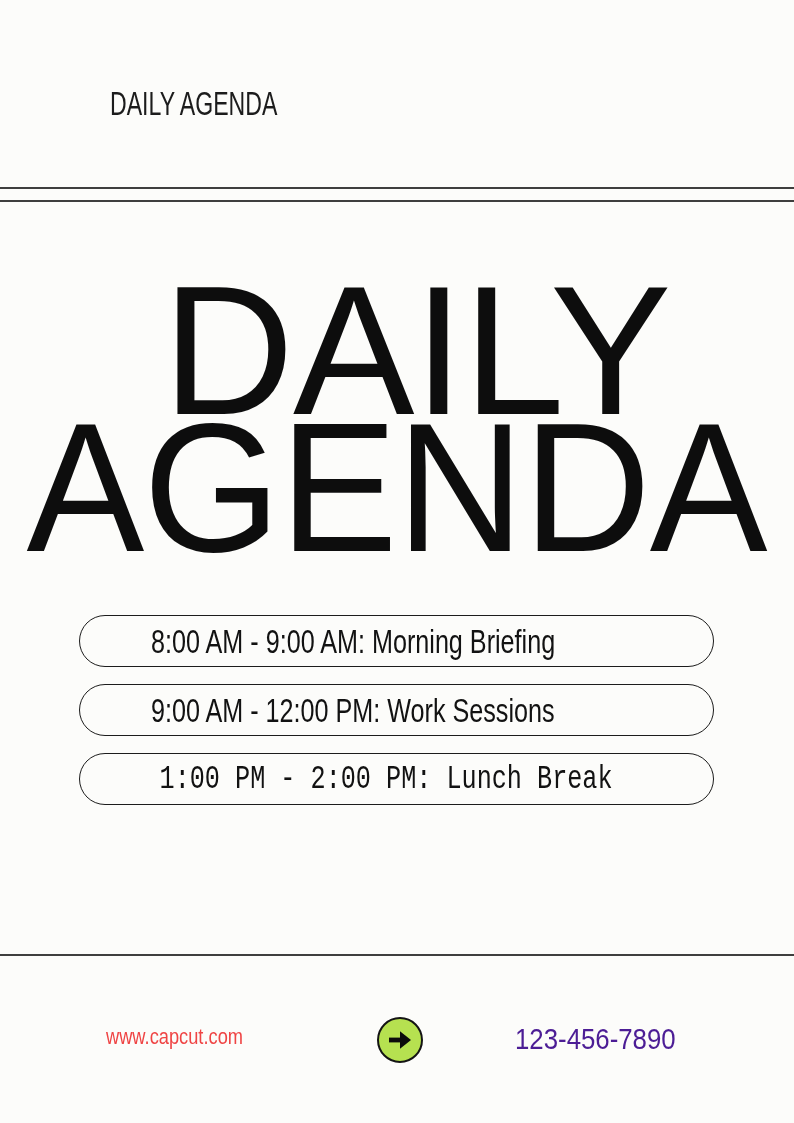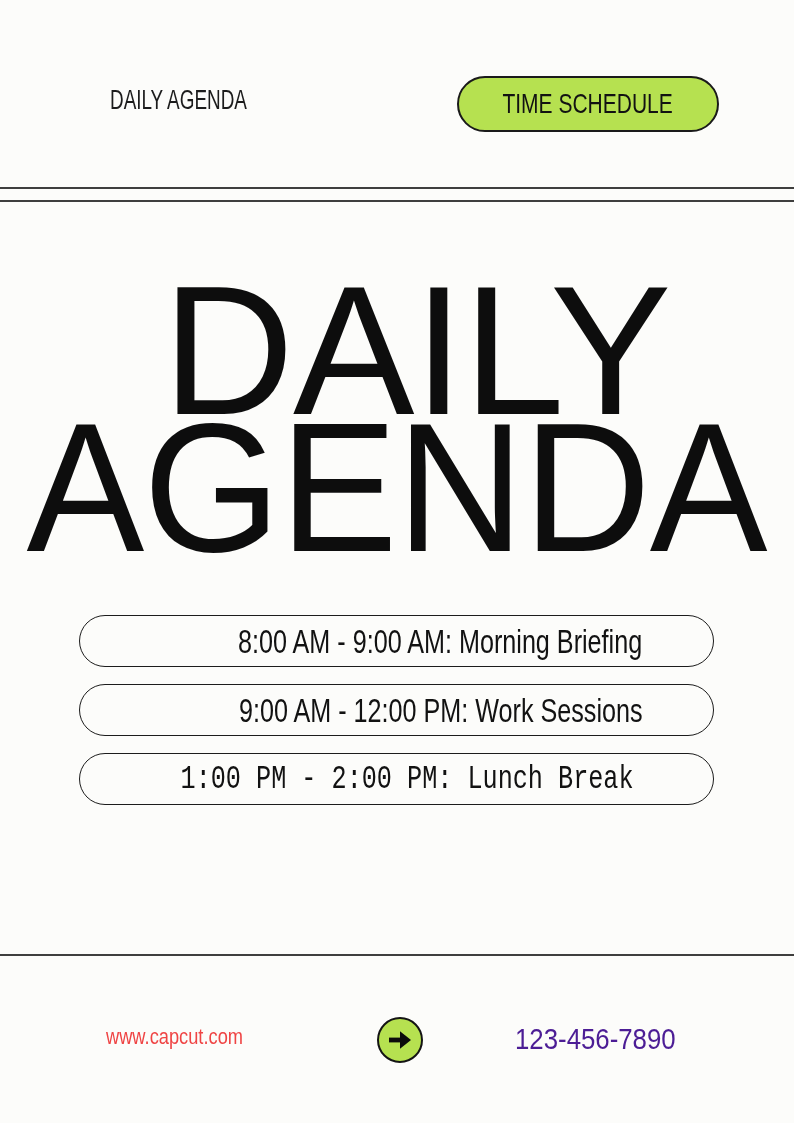--- a/index.html
+++ b/index.html
@@ -20,7 +20,7 @@
   .brand-label{
     position:absolute;
     left:110px;top:87px;
-    font-size:27px;line-height:1;
+    font-size:33px;line-height:1;
     color:#1c1c1c;
     white-space:nowrap;
   }

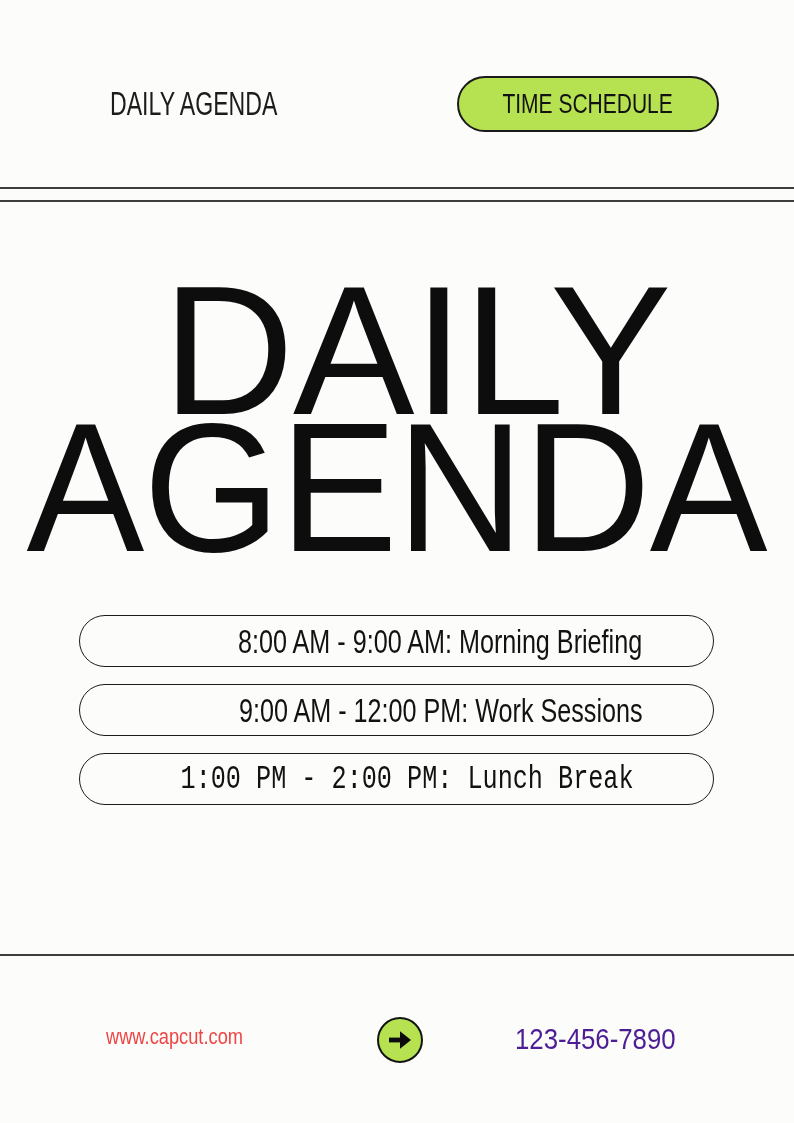--- a/index.html
+++ b/index.html
@@ -115,9 +115,6 @@
     <span class="squeeze">DAILY AGENDA</span>
   </div>
 
-  <div class="badge">
-    <span class="squeeze">TIME SCHEDULE</span>
-  </div>
 
   <div class="rule rule-1"></div>
   <div class="rule rule-2"></div>

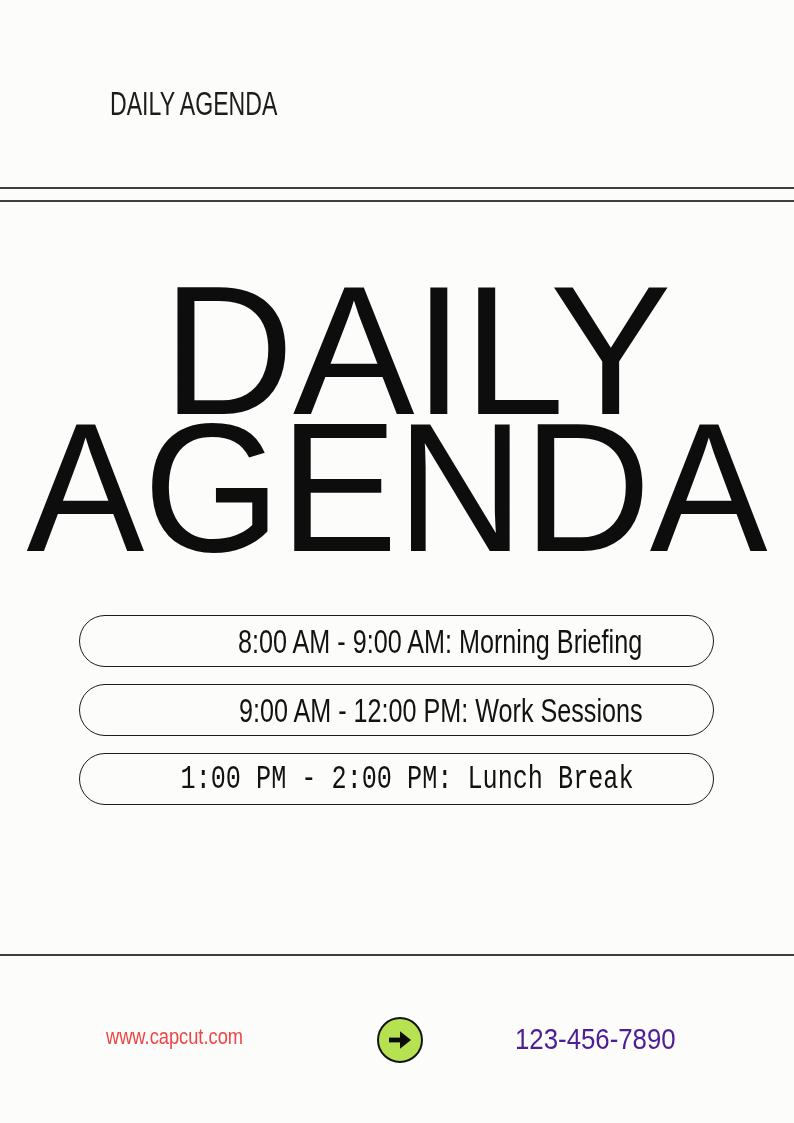--- a/index.html
+++ b/index.html
@@ -72,7 +72,7 @@
     border-radius:26px;
     box-sizing:border-box;
     background:transparent;
-    display:flex;align-items:center;justify-content:flex-end;
+    display:flex;align-items:center;justify-content:flex-start;
   }
   .pill-0{top:615px;}
   .pill-1{top:684px;}

